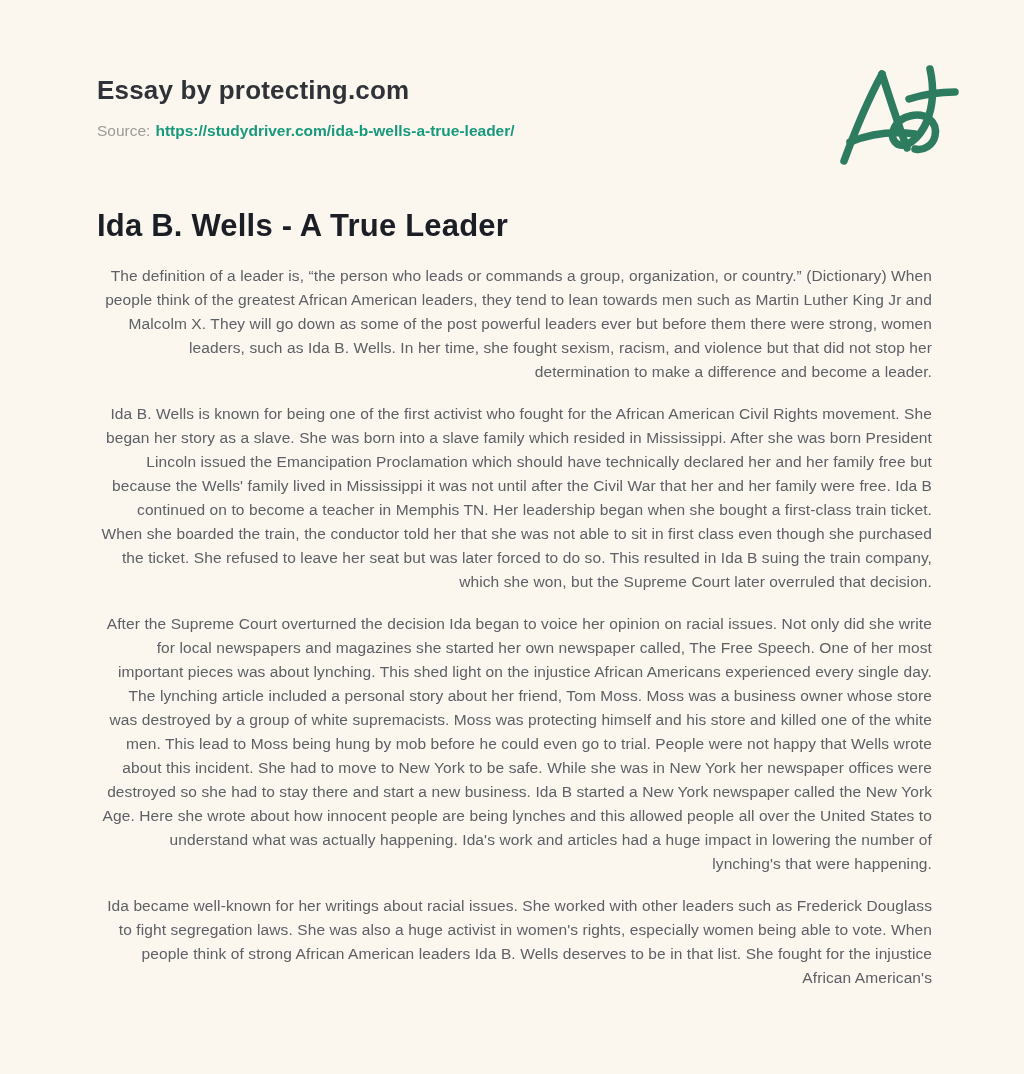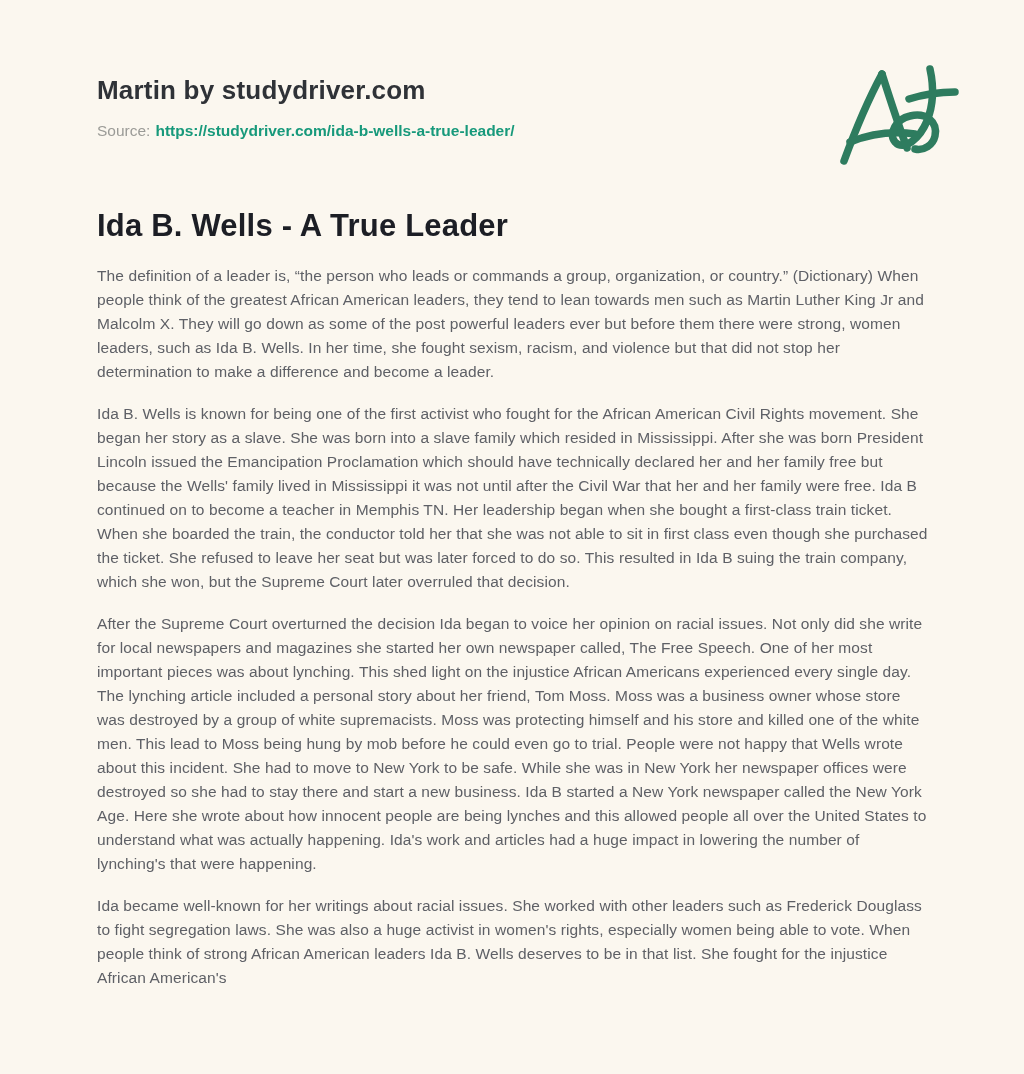--- a/index.html
+++ b/index.html
@@ -70,7 +70,7 @@
 <div class="page">
 
   <header>
-    <h2 class="brand-title">Martin by studydriver.com</h2>
+    <h2 class="brand-title">Essay by protecting.com</h2>
     <p class="source-line">
       <span class="source-label">Source:</span><a class="source-link" href="#">https://studydriver.com/ida-b-wells-a-true-leader/</a>
     </p>

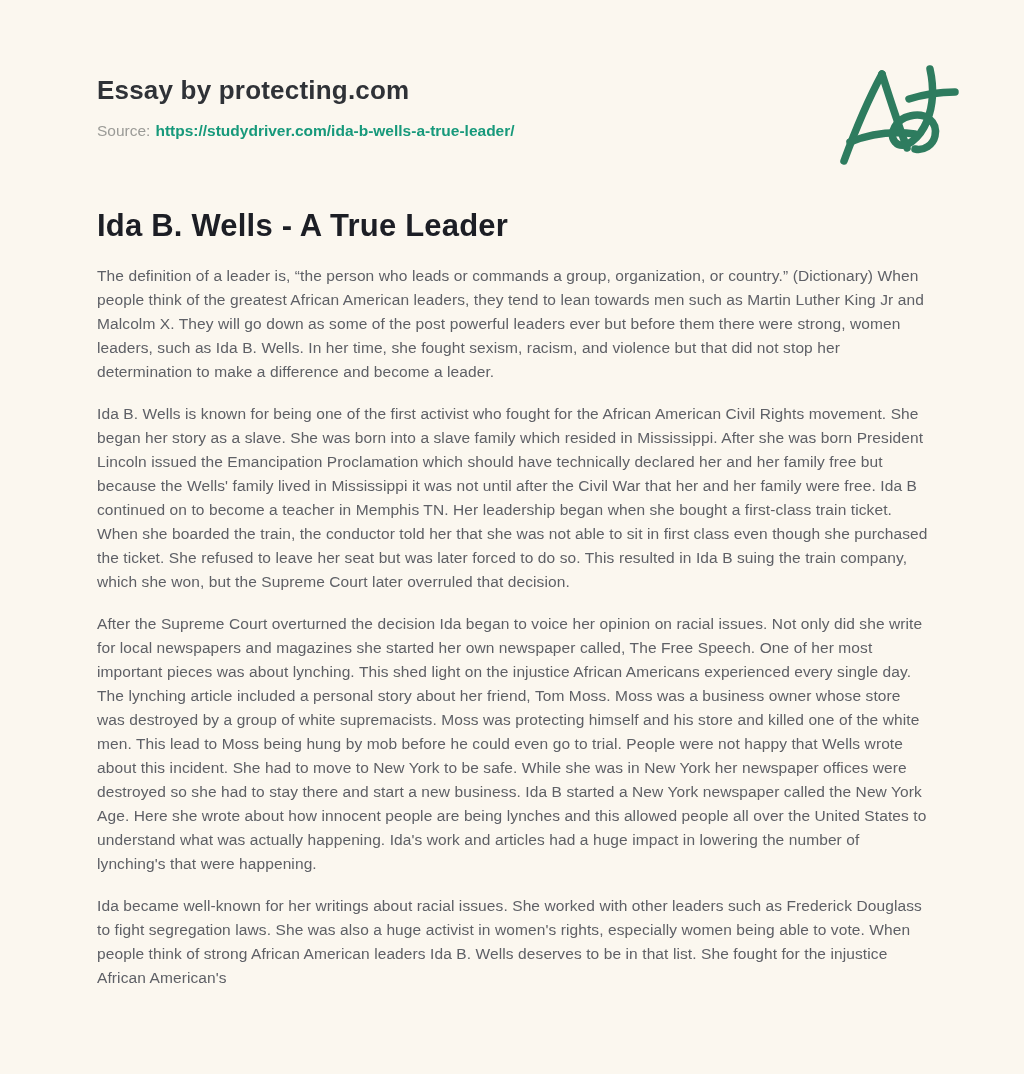--- a/index.html
+++ b/index.html
@@ -62,6 +62,7 @@
     line-height: 24px;
     letter-spacing: 0.1px;
     color: #5e6066;
+    text-align: right;
   }
 </style>
 </head>

